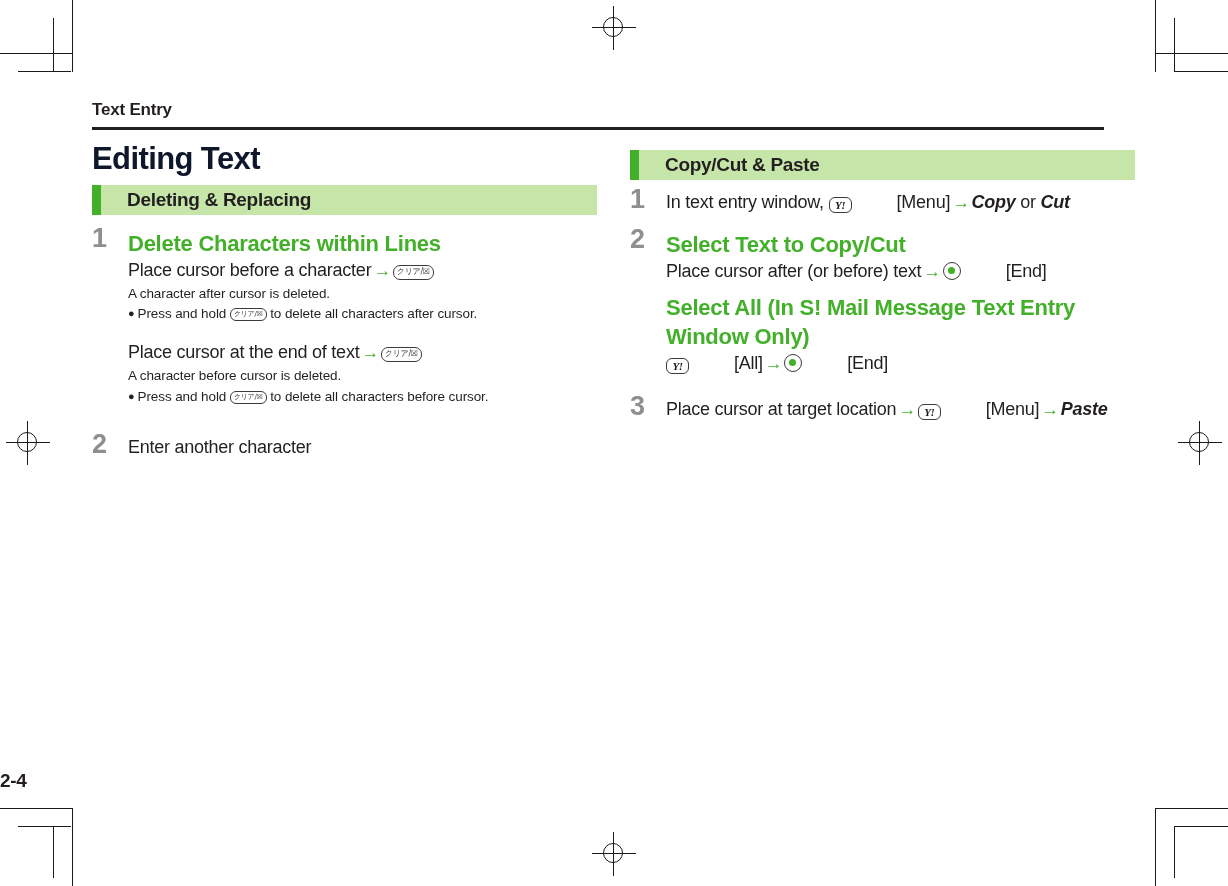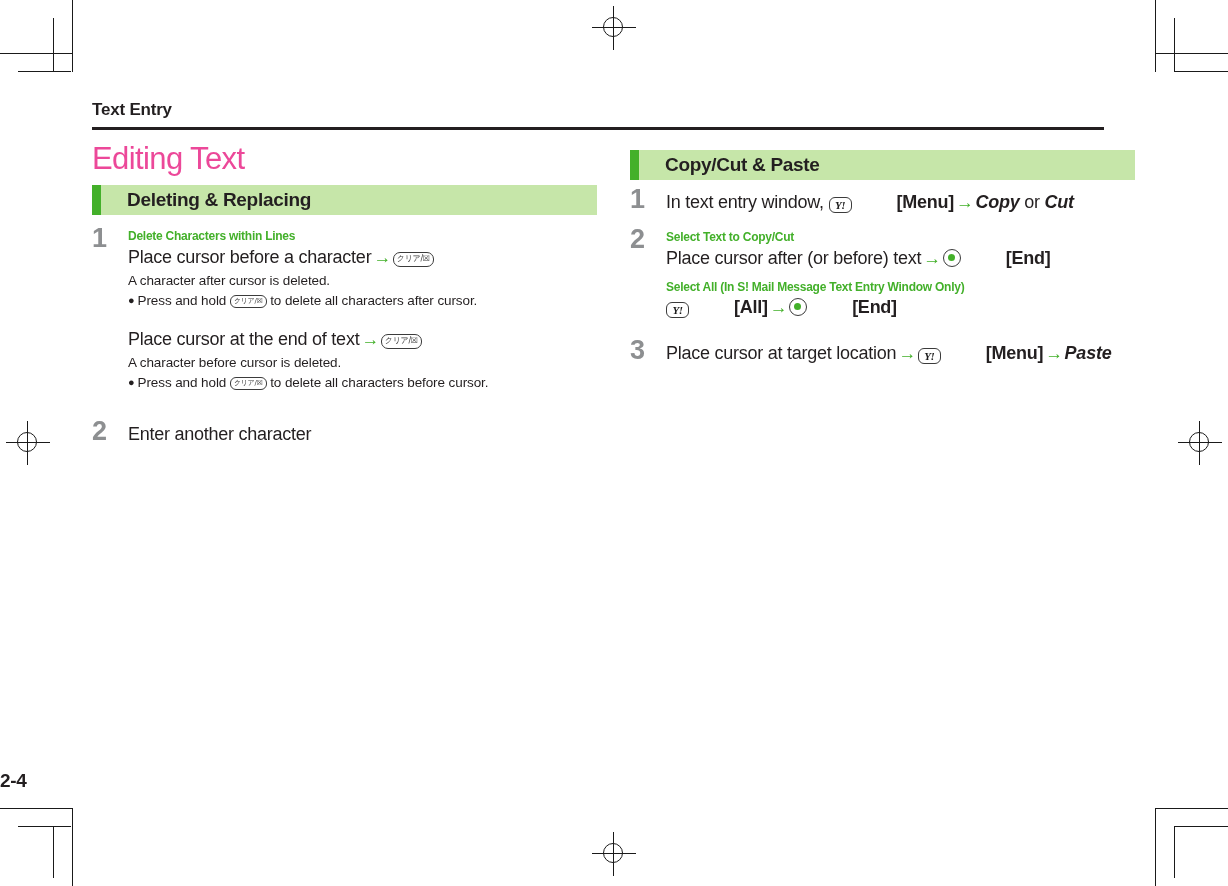--- a/index.html
+++ b/index.html
@@ -89,8 +89,8 @@
 
   .chapter-title {
     font-size: 31px;
-    font-weight: normal;
-    color: #ec4899;
+    font-weight: bold;
+    color: #0f172a;
     letter-spacing: -0.6px;
     line-height: 1.0;
     margin: 0 0 11px 0;

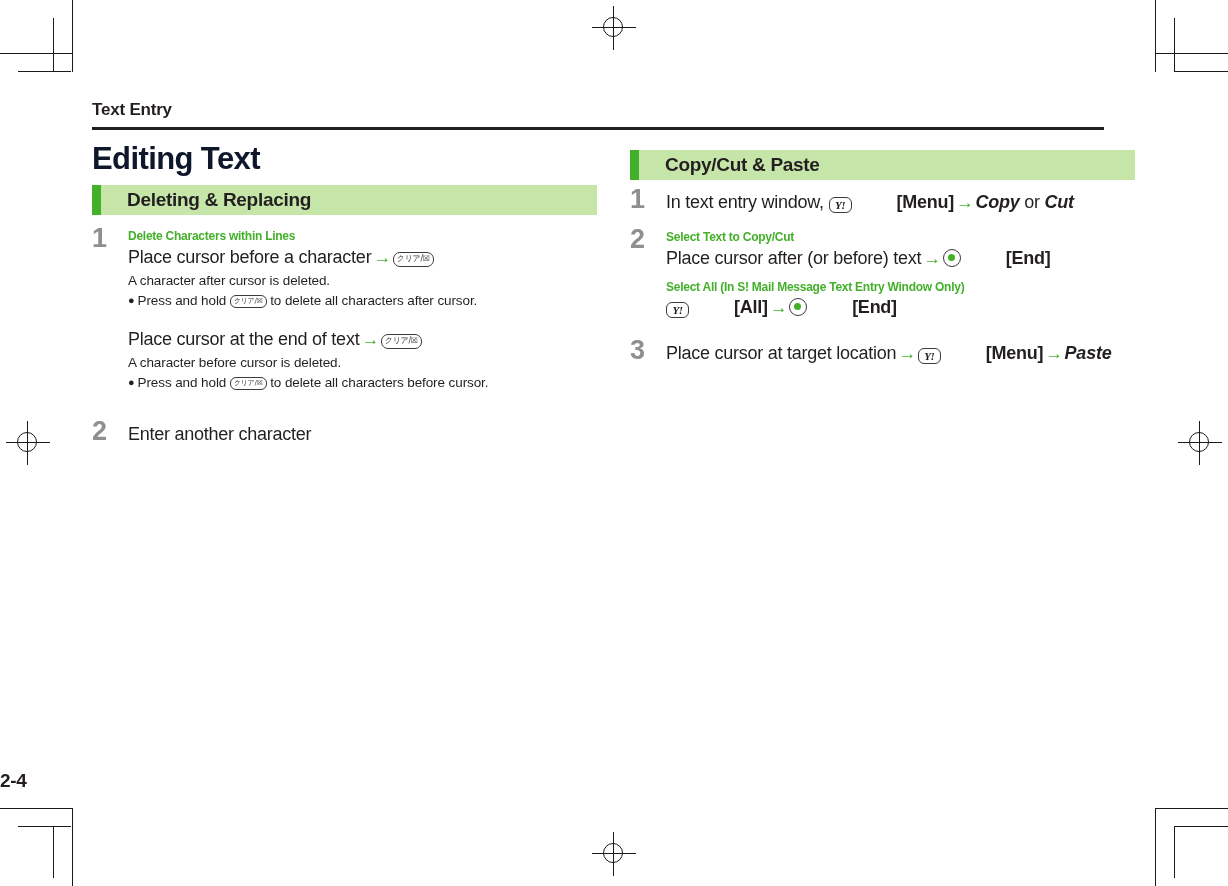--- a/index.html
+++ b/index.html
@@ -164,7 +164,7 @@
   .gap-sm { height: 8px; }
   .gap-lg { height: 24px; }
 
-  .bold { font-weight: bold; padding-left: 45px; }
+  .bold { font-weight: normal; padding-left: 45px; }
   .bolditalic { font-weight: bold; font-style: italic; }
   .arrow {
     color: #43b02a;

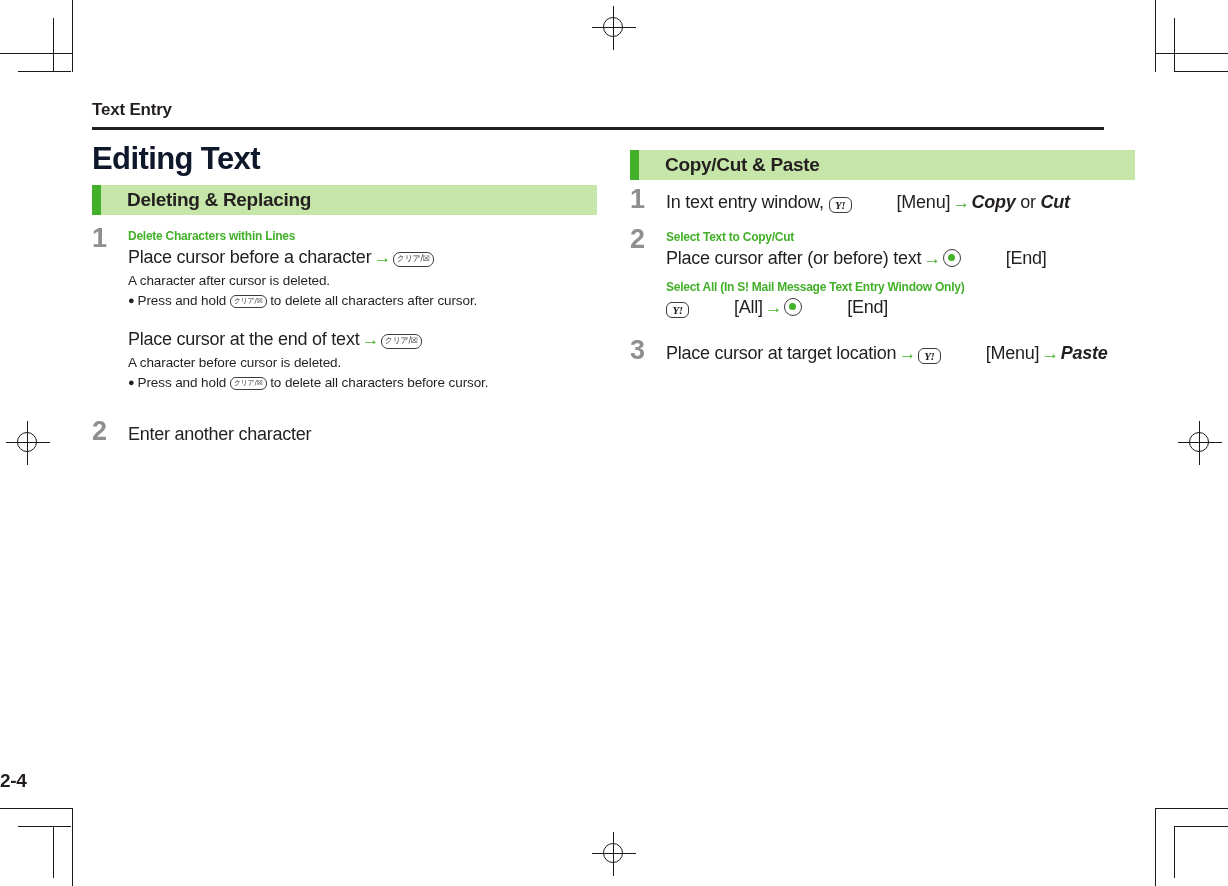--- a/index.html
+++ b/index.html
@@ -137,7 +137,7 @@
     text-align: left;
   }
   .step-head {
-    font-size: 12px;
+    font-size: 22px;
     font-weight: bold;
     color: #43b02a;
     line-height: 1.32;

